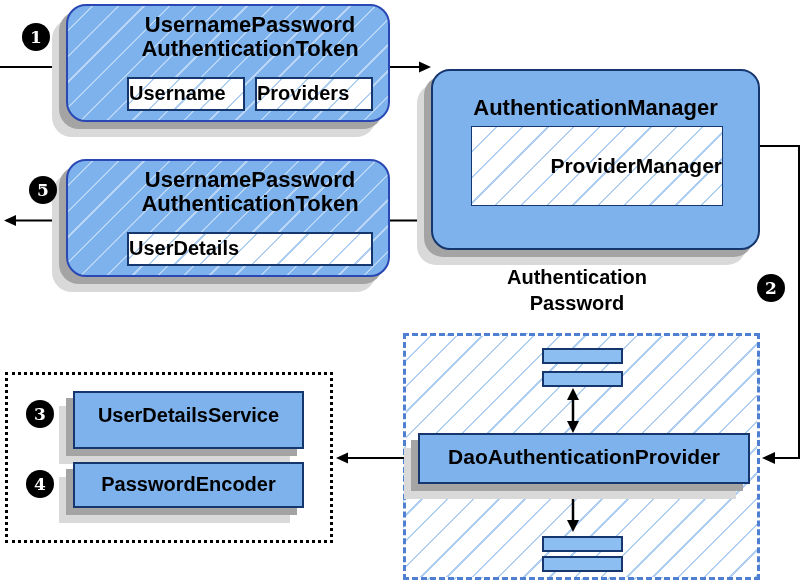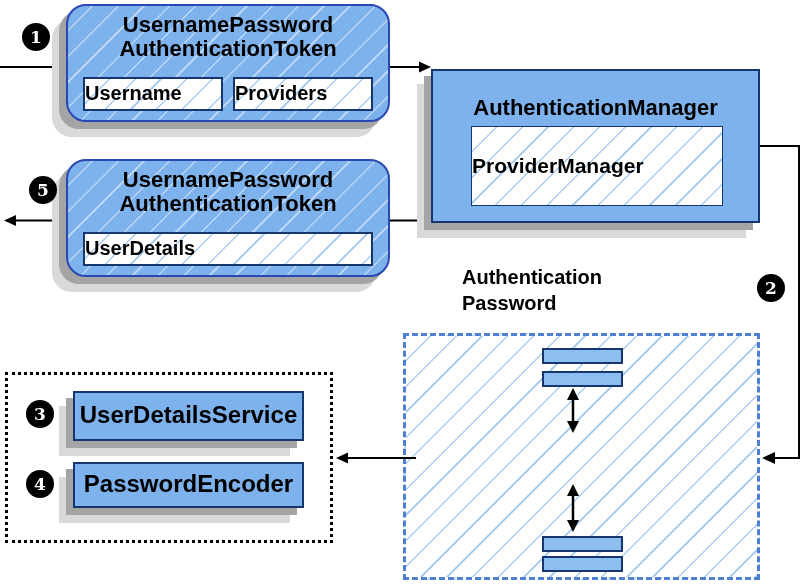--- a/index.html
+++ b/index.html
@@ -26,6 +26,7 @@
   .token{
     width:324px;height:118px;border:2px solid #2a48b4;border-radius:20px;
     text-align:center;
+    padding-left:44px;
   }
   .token .title{font-size:22px;line-height:24px;padding-top:7px;}
   .token .fields{display:flex;gap:10px;padding:0 15px;margin-top:16px;}

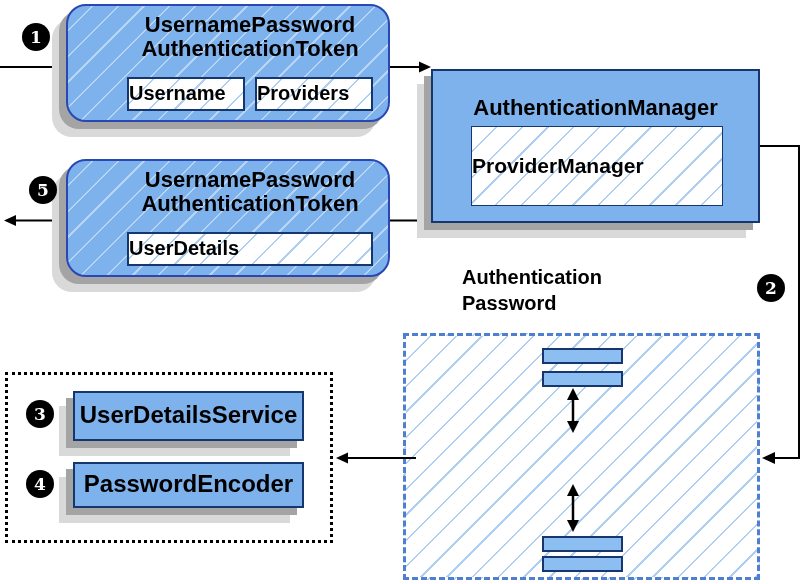--- a/index.html
+++ b/index.html
@@ -36,7 +36,7 @@
   }
   
   .rect-box{background-color:#7eb2ec;border:2.5px solid #16366e;text-align:center;}
-  #auth-manager{left:431px;top:69px;width:329px;height:154px;}
+  #auth-manager{left:431px;top:69px;width:329px;height:181px;border-radius:19px;}
   #auth-manager .title{font-size:22px;margin-top:24px;}
   #provider-manager{
     left:38px;top:55px;width:252px;height:80px;border:1.5px solid #16366e;

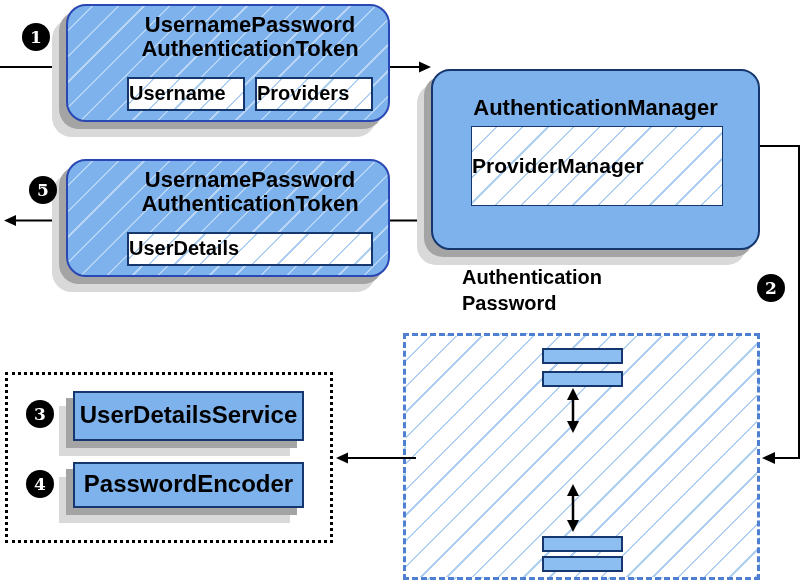--- a/index.html
+++ b/index.html
@@ -40,7 +40,7 @@
   #auth-manager .title{font-size:22px;margin-top:24px;}
   #provider-manager{
     left:38px;top:55px;width:252px;height:80px;border:1.5px solid #16366e;
-    font-size:21px;line-height:77px;text-align:left;
+    font-size:21px;line-height:77px;text-align:right;
   }
   #dao-box{left:418px;top:433px;width:332px;height:51px;font-size:21px;line-height:44px;}
   #uds-box{left:73px;top:391px;width:231px;height:50px;font-size:24px;line-height:44px;}

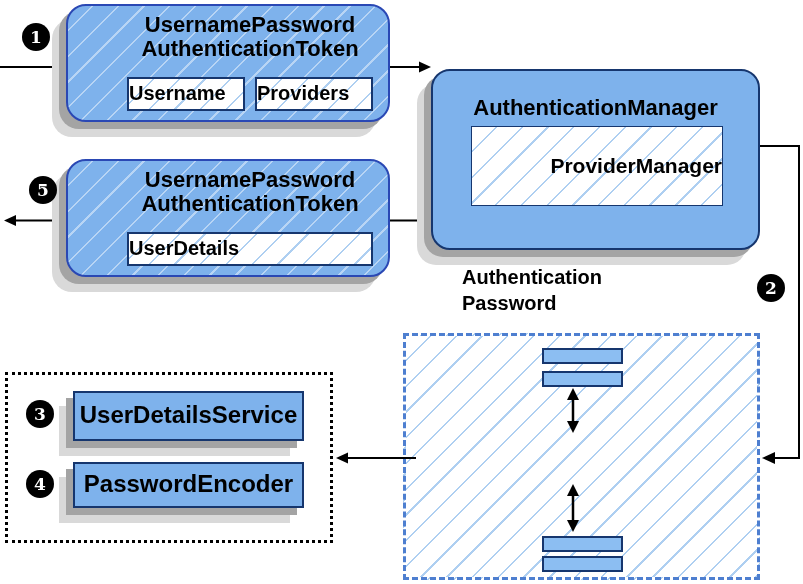--- a/index.html
+++ b/index.html
@@ -50,7 +50,7 @@
   
   #providers-box{left:403px;top:333px;width:357px;height:247px;border:3px dashed #4e7fd0;}
   #dotted-box{left:5px;top:372px;width:328px;height:171px;border:3px dotted #000;}
-  #providers-heading{left:462px;top:264px;width:230px;font-size:20px;line-height:26px;}
+  #providers-heading{left:462px;top:264px;width:230px;text-align:center;font-size:20px;line-height:26px;}
   
   .step{
     width:28px;height:28px;border-radius:50%;background:#000;color:#fff;

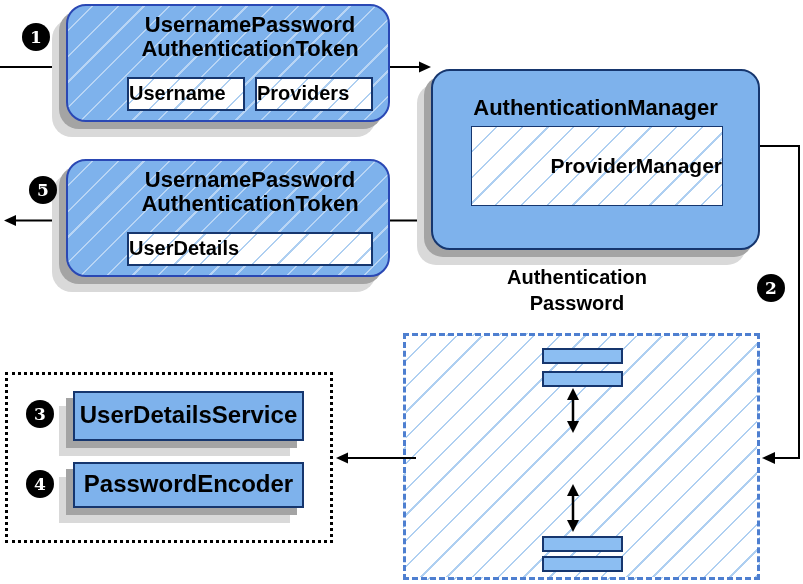--- a/index.html
+++ b/index.html
@@ -43,7 +43,7 @@
     font-size:21px;line-height:77px;text-align:right;
   }
   #dao-box{left:418px;top:433px;width:332px;height:51px;font-size:21px;line-height:44px;}
-  #uds-box{left:73px;top:391px;width:231px;height:50px;font-size:24px;line-height:44px;}
+  #uds-box{left:73px;top:391px;width:231px;height:58px;font-size:20px;line-height:44px;}
   #pe-box{left:73px;top:462px;width:231px;height:46px;font-size:24px;line-height:40px;}
   
   .bar{width:81px;height:16px;background:#8cbef2;border:2px solid #16366e;box-sizing:border-box;}

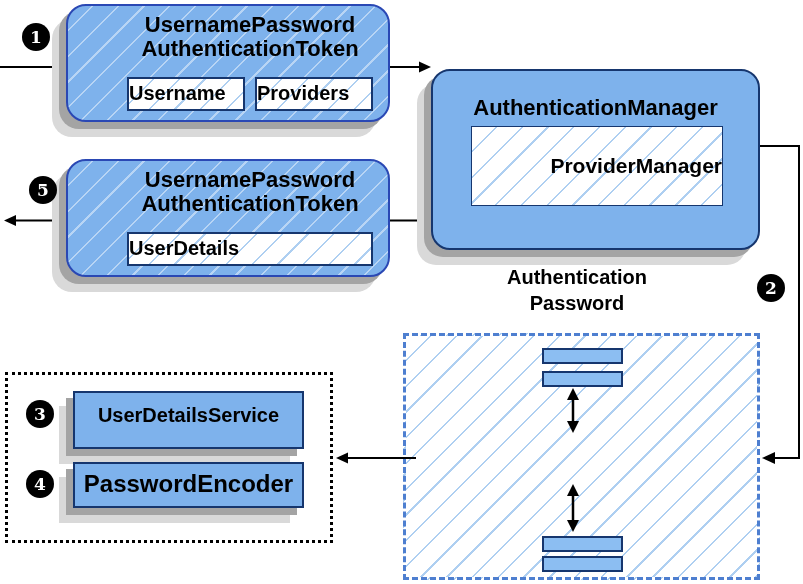--- a/index.html
+++ b/index.html
@@ -131,6 +131,7 @@
   <div class="abs bar" style="left:542px;top:536px;"></div>
   <div class="abs bar" style="left:542px;top:556px;"></div>
 
+  <div id="dao-box" class="abs rect-box shadowed">DaoAuthenticationProvider</div>
 
   <div id="uds-box" class="abs rect-box shadowed">UserDetailsService</div>
   <div id="pe-box" class="abs rect-box shadowed">PasswordEncoder</div>

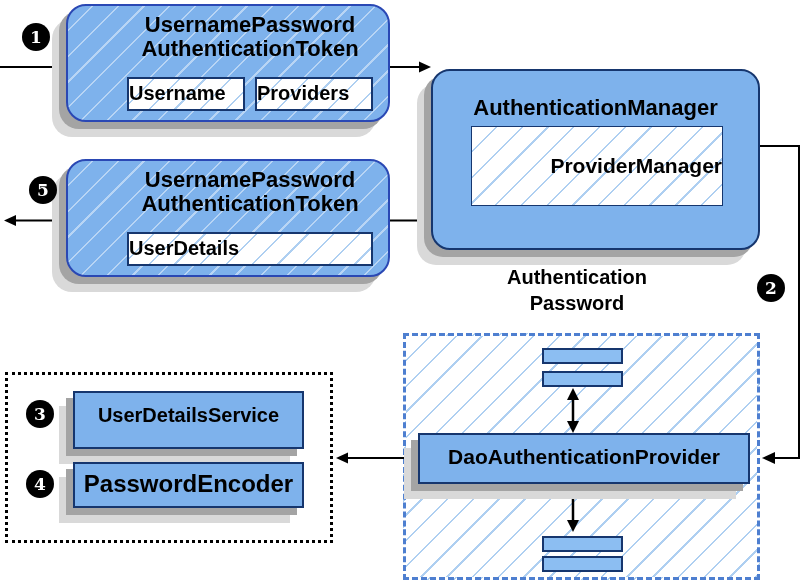--- a/index.html
+++ b/index.html
@@ -44,7 +44,7 @@
   }
   #dao-box{left:418px;top:433px;width:332px;height:51px;font-size:21px;line-height:44px;}
   #uds-box{left:73px;top:391px;width:231px;height:58px;font-size:20px;line-height:44px;}
-  #pe-box{left:73px;top:462px;width:231px;height:46px;font-size:24px;line-height:40px;}
+  #pe-box{left:73px;top:462px;width:231px;height:46px;font-size:20px;line-height:40px;}
   
   .bar{width:81px;height:16px;background:#8cbef2;border:2px solid #16366e;box-sizing:border-box;}
   

